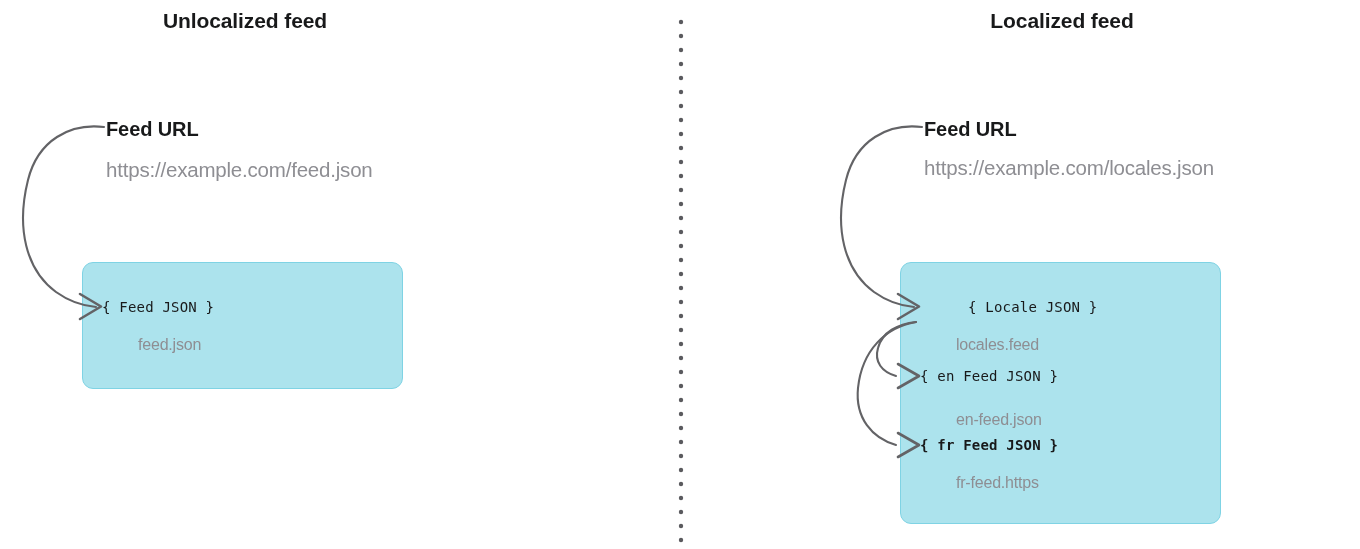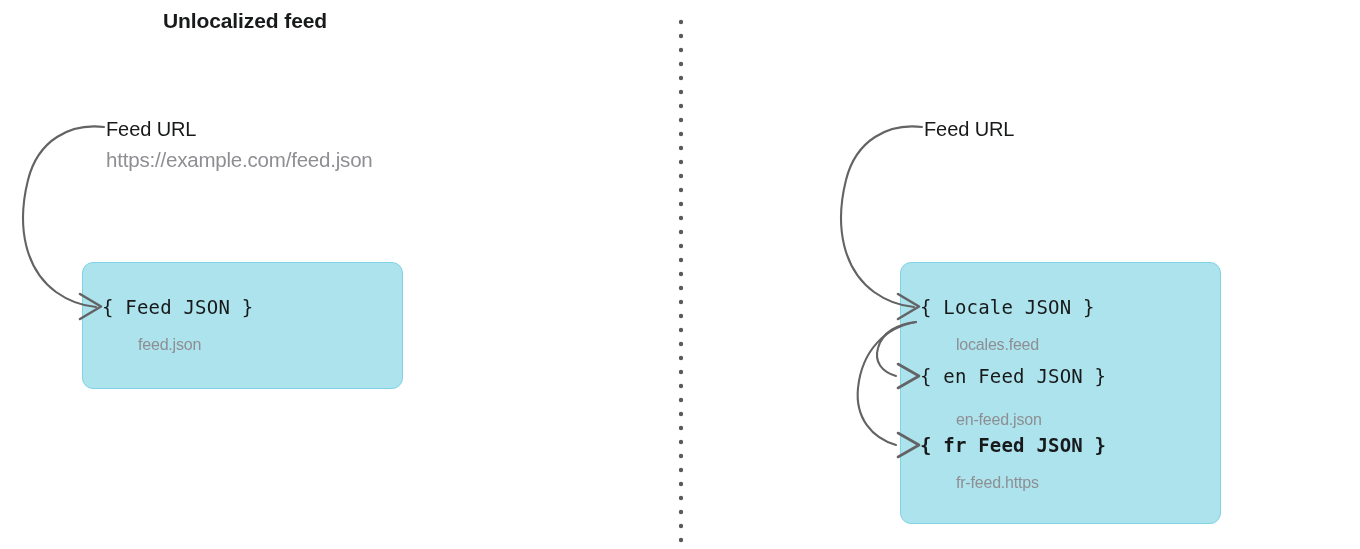--- a/index.html
+++ b/index.html
@@ -134,6 +134,7 @@
 
   <div class="panel-title" id="title-left">Unlocalized feed</div>
 
+  <div class="panel-title" id="title-right">Localized feed</div>
 
   <div class="field-label" id="label-left">Feed URL</div>
 

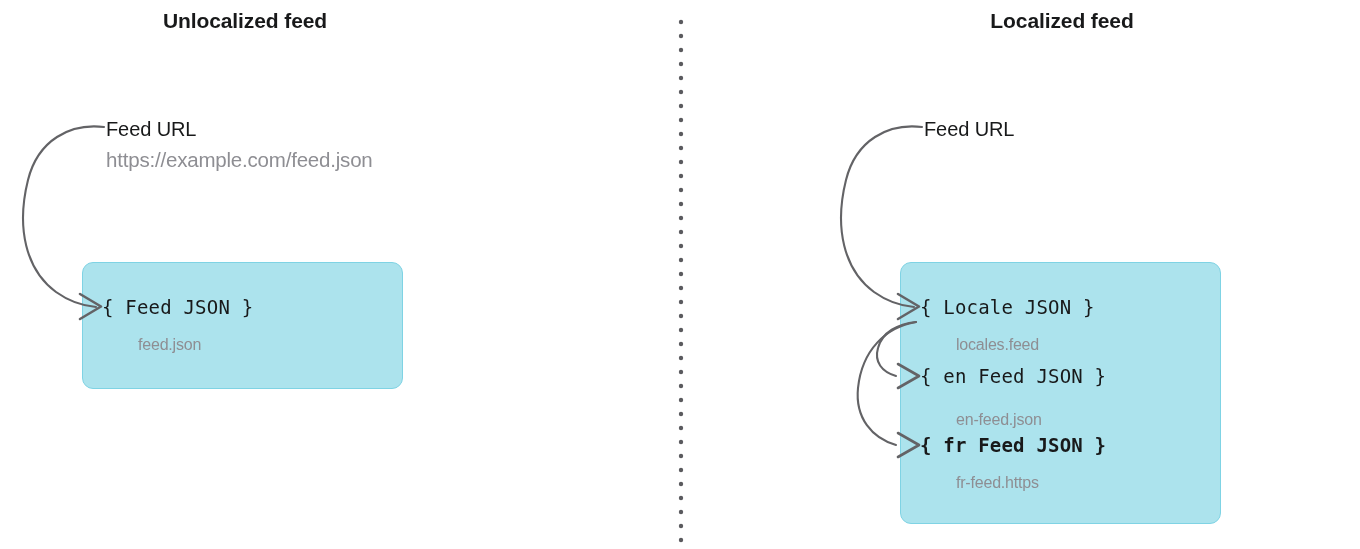--- a/index.html
+++ b/index.html
@@ -38,7 +38,7 @@
   .field-label {
     position: absolute;
     font-family: "Liberation Sans", sans-serif;
-    font-weight: normal;
+    font-weight: bold;
     font-size: 20px;
     color: #18191a;
     white-space: nowrap;

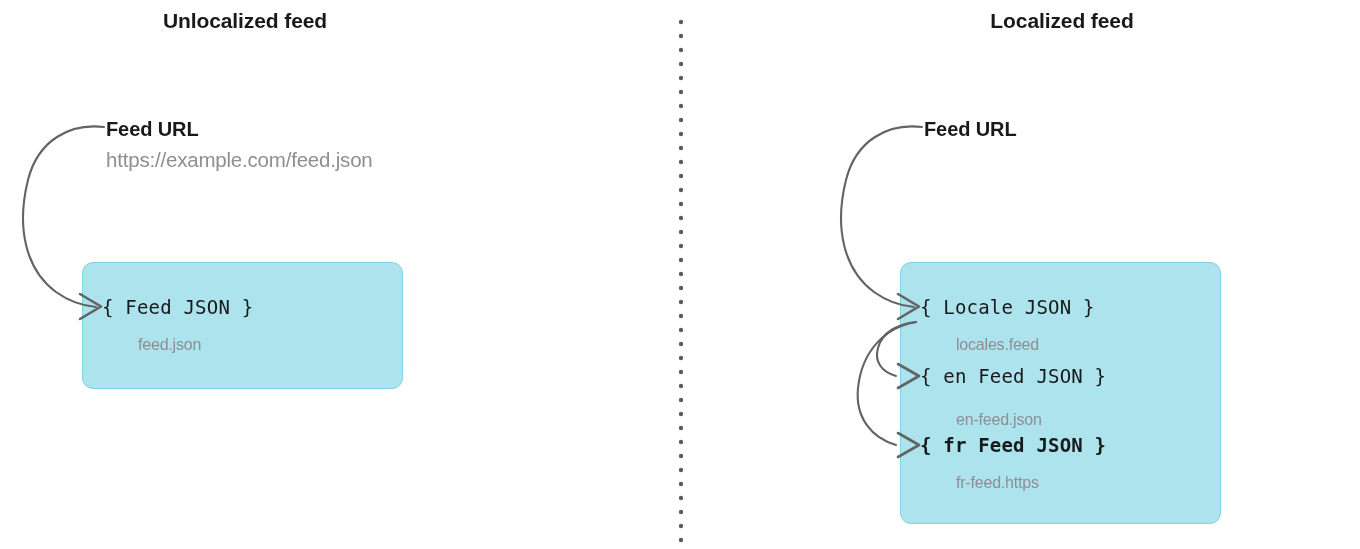--- a/index.html
+++ b/index.html
@@ -56,7 +56,7 @@
     letter-spacing: -0.2px;
   }
   #label-left  { left: 106px; top: 117px; }
-  #url-left    { left: 106px; top: 148px; }
+  #url-left    { left: 106px; top: 158px; }
   #label-right { left: 924px; top: 117px; }
   #url-right   { left: 924px; top: 156px; }
 

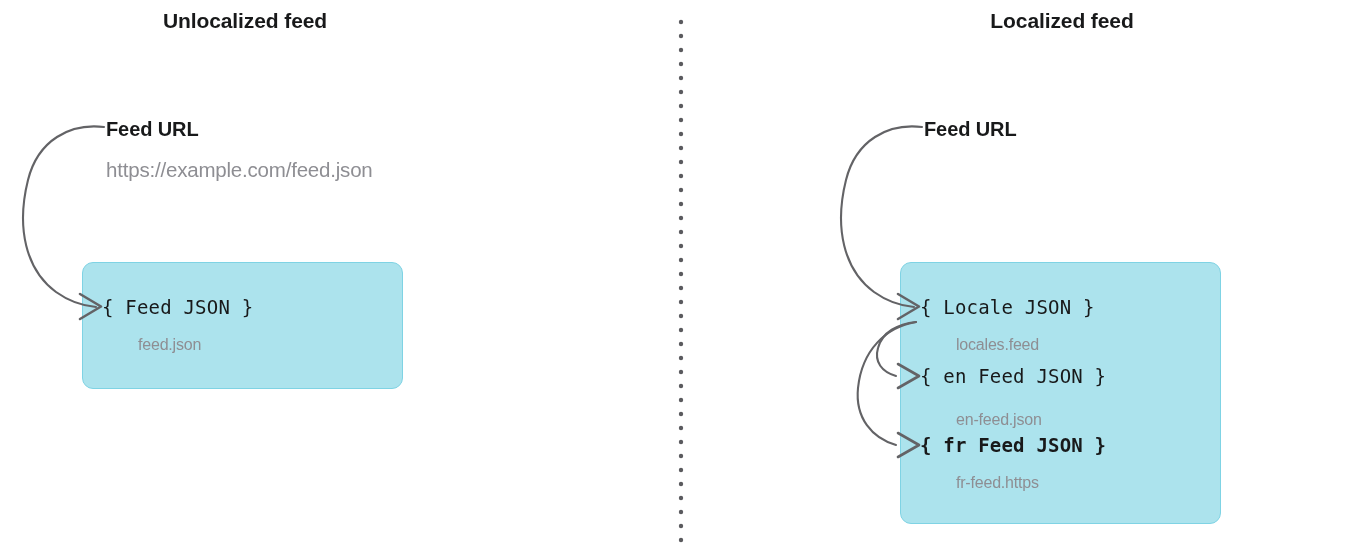--- a/index.html
+++ b/index.html
@@ -142,6 +142,7 @@
 
   <div class="field-label" id="label-right">Feed URL</div>
 
+  <div class="field-value" id="url-right">https://example.com/locales.json</div>
 
   <div class="json-box" id="box-left"></div>
 

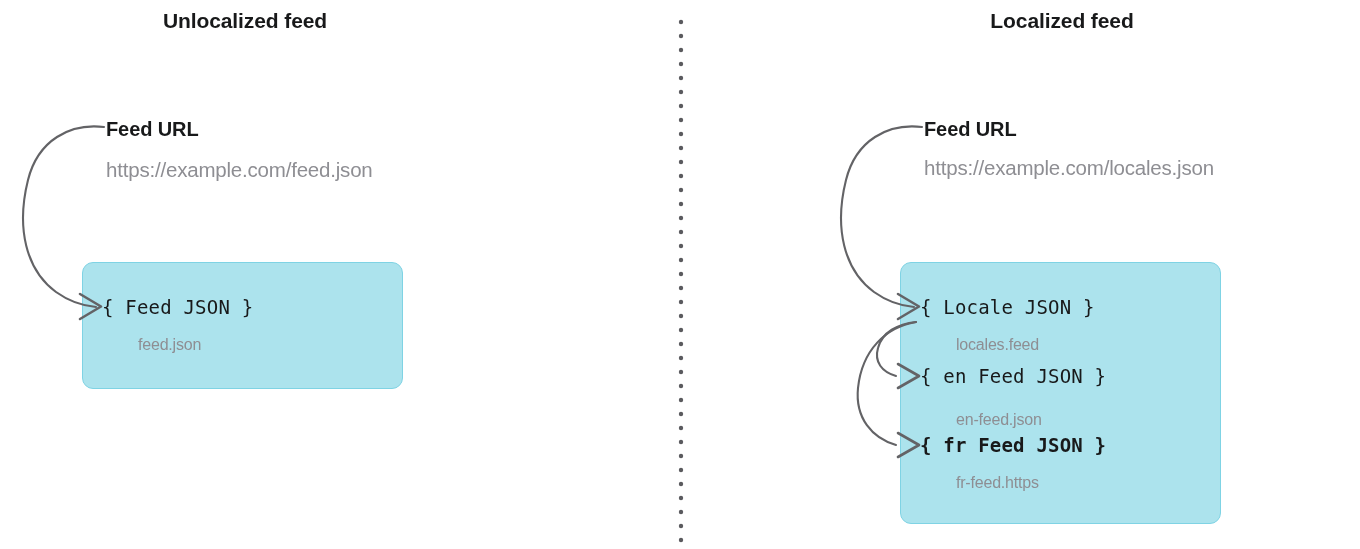--- a/index.html
+++ b/index.html
@@ -73,7 +73,7 @@
   .json-line {
     position: absolute;
     font-family: "DejaVu Sans Mono", monospace;
-    font-size: 19px;
+    font-size: 14px;
     color: #18191a;
     white-space: pre;
     line-height: 24px;

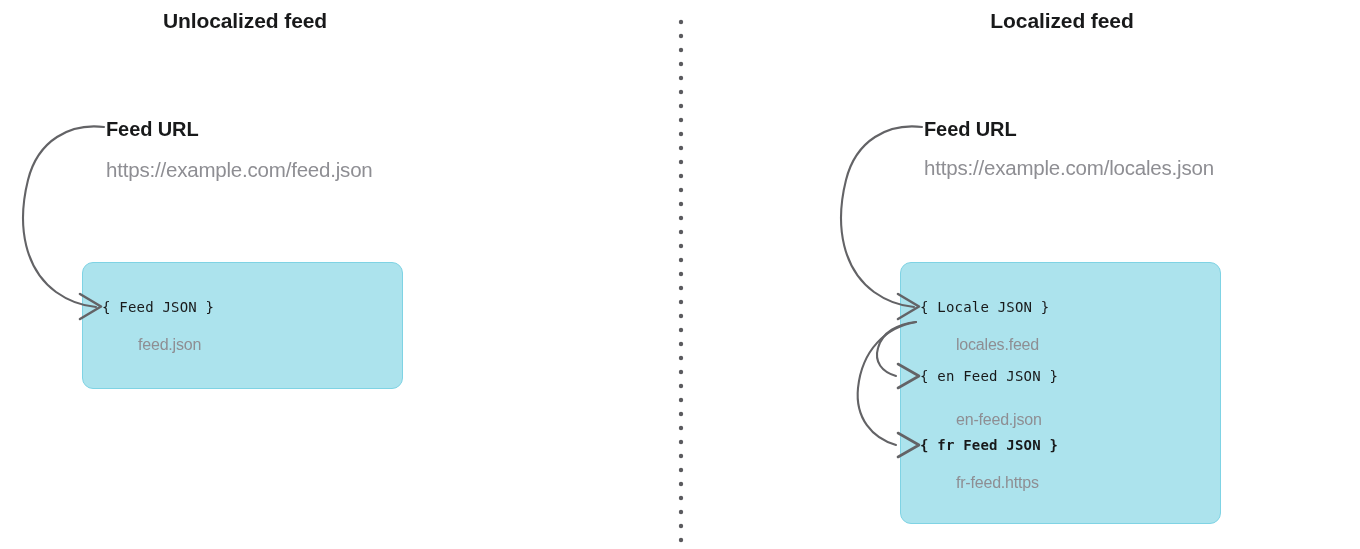--- a/index.html
+++ b/index.html
@@ -94,7 +94,7 @@
   #l-file-0 { left: 138px; top: 333px; }
 
   
-  #r-json-0 { left: 920px; top: 295px; }
+  #r-json-0 { left: 968px; top: 295px; }
   #r-file-0 { left: 956px; top: 333px; }
   #r-json-1 { left: 920px; top: 364px; }
   #r-file-1 { left: 956px; top: 408px; }

